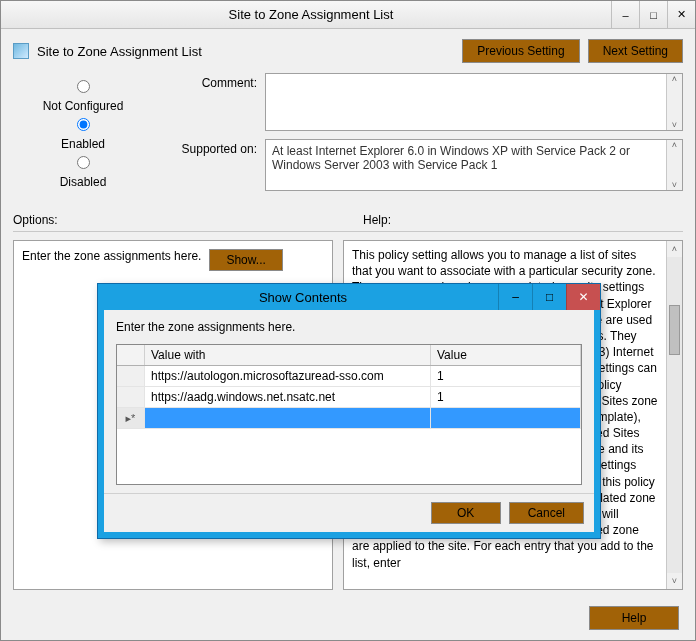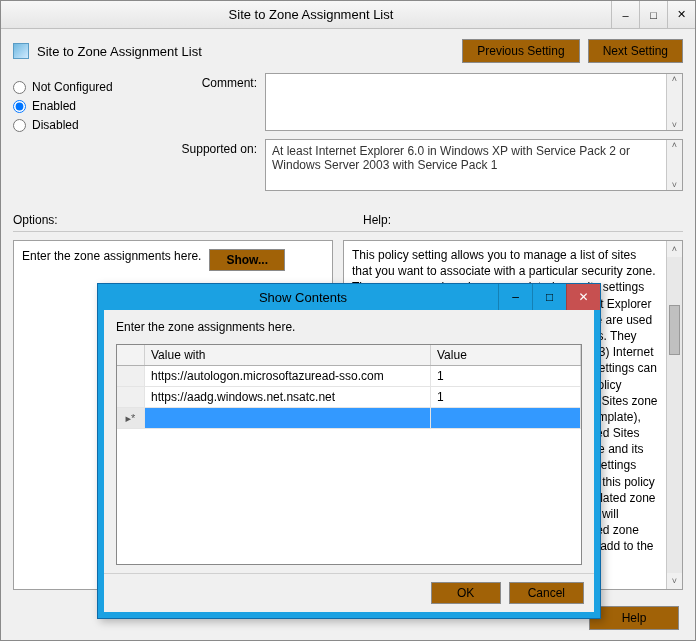--- a/index.html
+++ b/index.html
@@ -84,7 +84,7 @@
     margin-bottom: 14px;
   }
   .radios { width: 140px; padding-top:2px;}
-  .radio-row { display:flex; align-items:center; gap:6px; margin: 5px 0; }
+  .radio-row { display:flex; align-items:center; gap:6px; margin: 5px 0; flex-direction: column; }
   .radio-row input { margin:0;}
   .comment-area { flex:1; }
   .lblrow { display:flex; align-items:flex-start; gap:8px; margin-bottom:8px; }

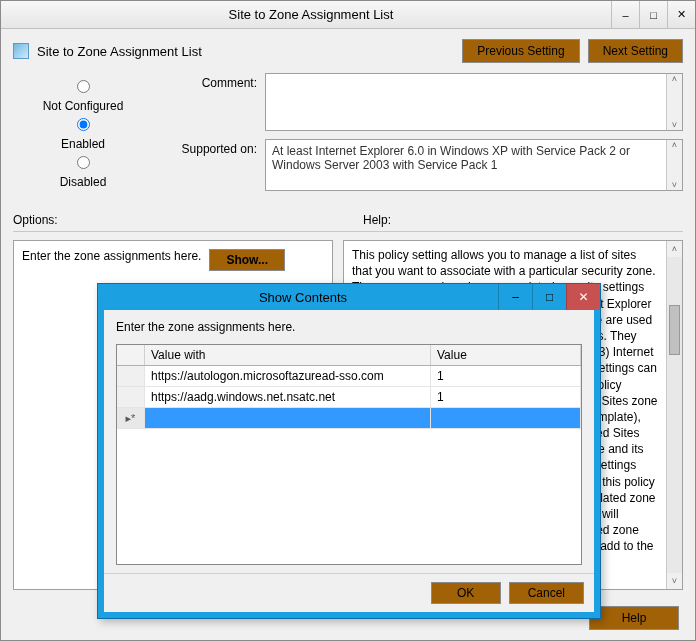--- a/index.html
+++ b/index.html
@@ -282,7 +282,7 @@
     <div class="columns">
       <div class="options">
         <span>Enter the zone assignments here.</span>
-        <div class="btn" style="min-width:60px;padding:3px 16px;font-weight:bold;">Show...</div>
+        <div class="btn" style="min-width:60px;padding:3px 16px;">Show...</div>
       </div>
       <div class="help">
         <div class="inner">This policy setting allows you to manage a list of sites that you want to associate with a particular security zone. These zone numbers have associated security settings that apply to all of the sites in the zone.

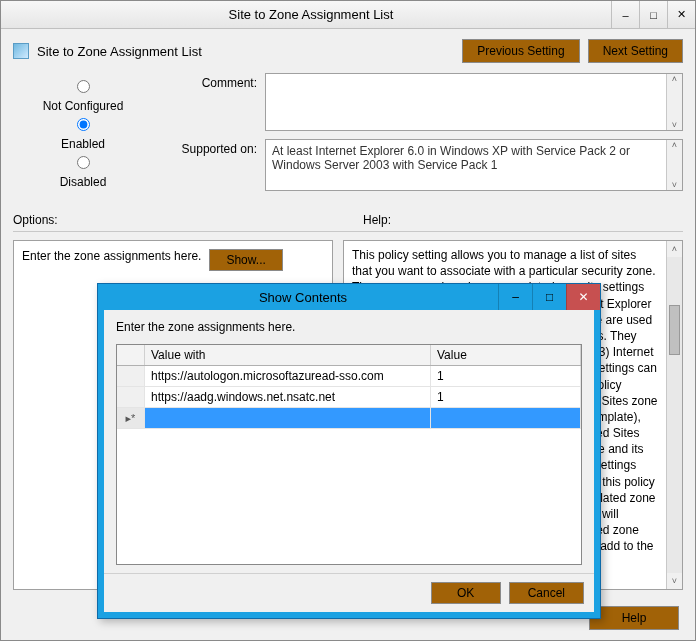--- a/index.html
+++ b/index.html
@@ -138,7 +138,7 @@
     left: 96px;
     top: 282px;
     width: 504px;
-    height: 336px;
+    height: 256px;
     border: 1px solid #0e6aa8;
     background:#fff;
     box-shadow: 3px 3px 8px rgba(0,0,0,0.25);

